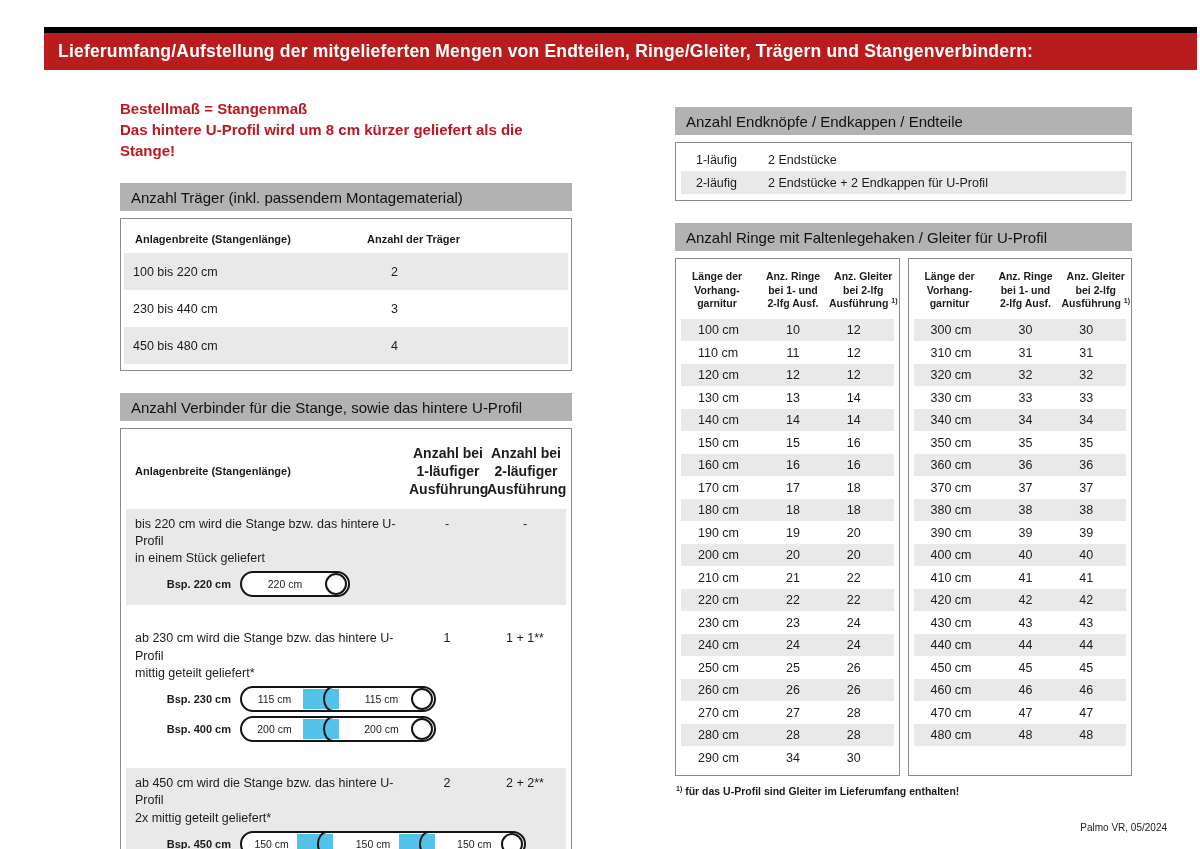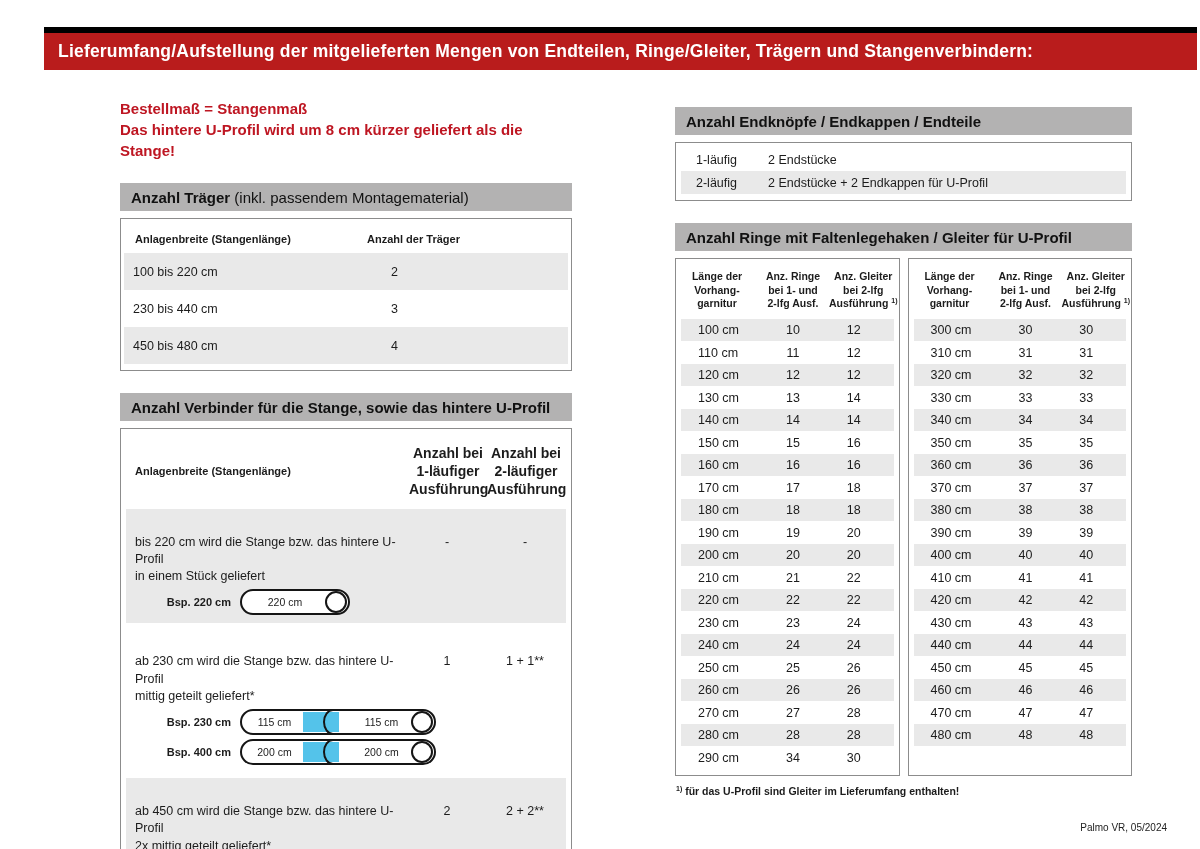--- a/index.html
+++ b/index.html
@@ -26,7 +26,7 @@
     padding-left:11px;font-size:15px;margin-top:22px;box-sizing:border-box;color:#111;
   }
   .sec-bar.first{margin-top:0;}
-  .sec-bar b{font-weight:bold;white-space:pre;}
+  .sec-bar b{font-weight:normal;white-space:pre;}
   .sec-bar .sec-rest{font-weight:normal;white-space:pre;}
 
   .box{border:1px solid #8c8c8c;margin-top:7px;padding:5px 0 6px;background:#fff;}

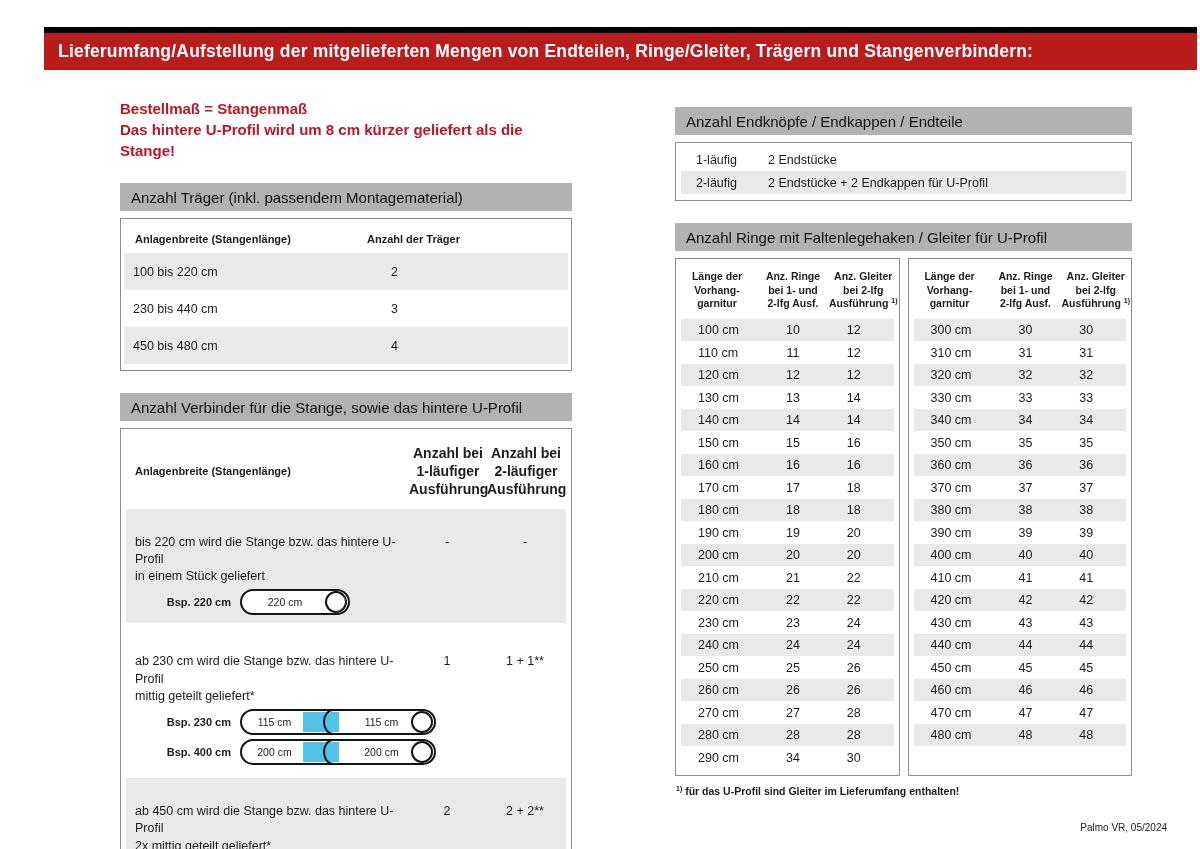--- a/index.html
+++ b/index.html
@@ -43,7 +43,7 @@
   .vb-head{display:flex;align-items:center;padding:10px 6px 10px 14px;}
   .vb-hc1{flex:1;font-weight:bold;font-size:11px;}
   .vb-hc2,.vb-hc3{width:78px;text-align:center;font-weight:bold;font-size:14px;line-height:1.3;}
-  .vb-row{margin:0 5px 5px;padding:25px 2px 8px 9px;}
+  .vb-row{margin:0 5px 18px;padding:7px 2px 8px 9px;}
   .vb-top{display:flex;}
   .vb-text{flex:1;font-size:12.5px;line-height:1.38;}
   .vb-val{width:78px;text-align:center;font-size:12.5px;padding-top:1px;}

